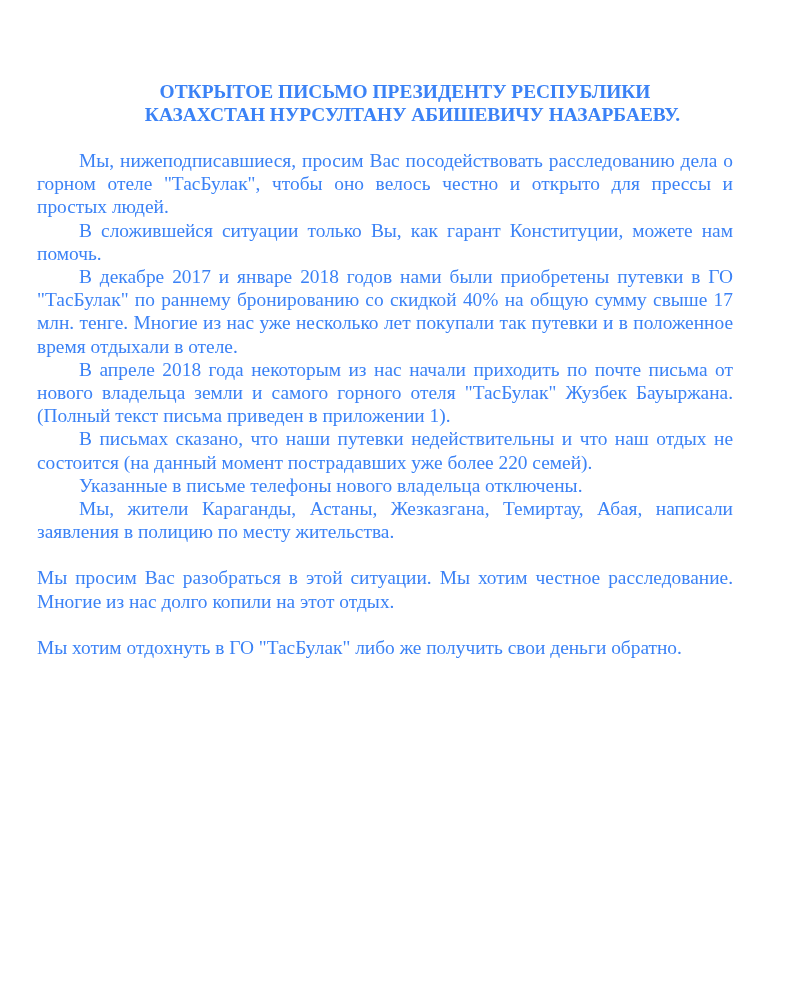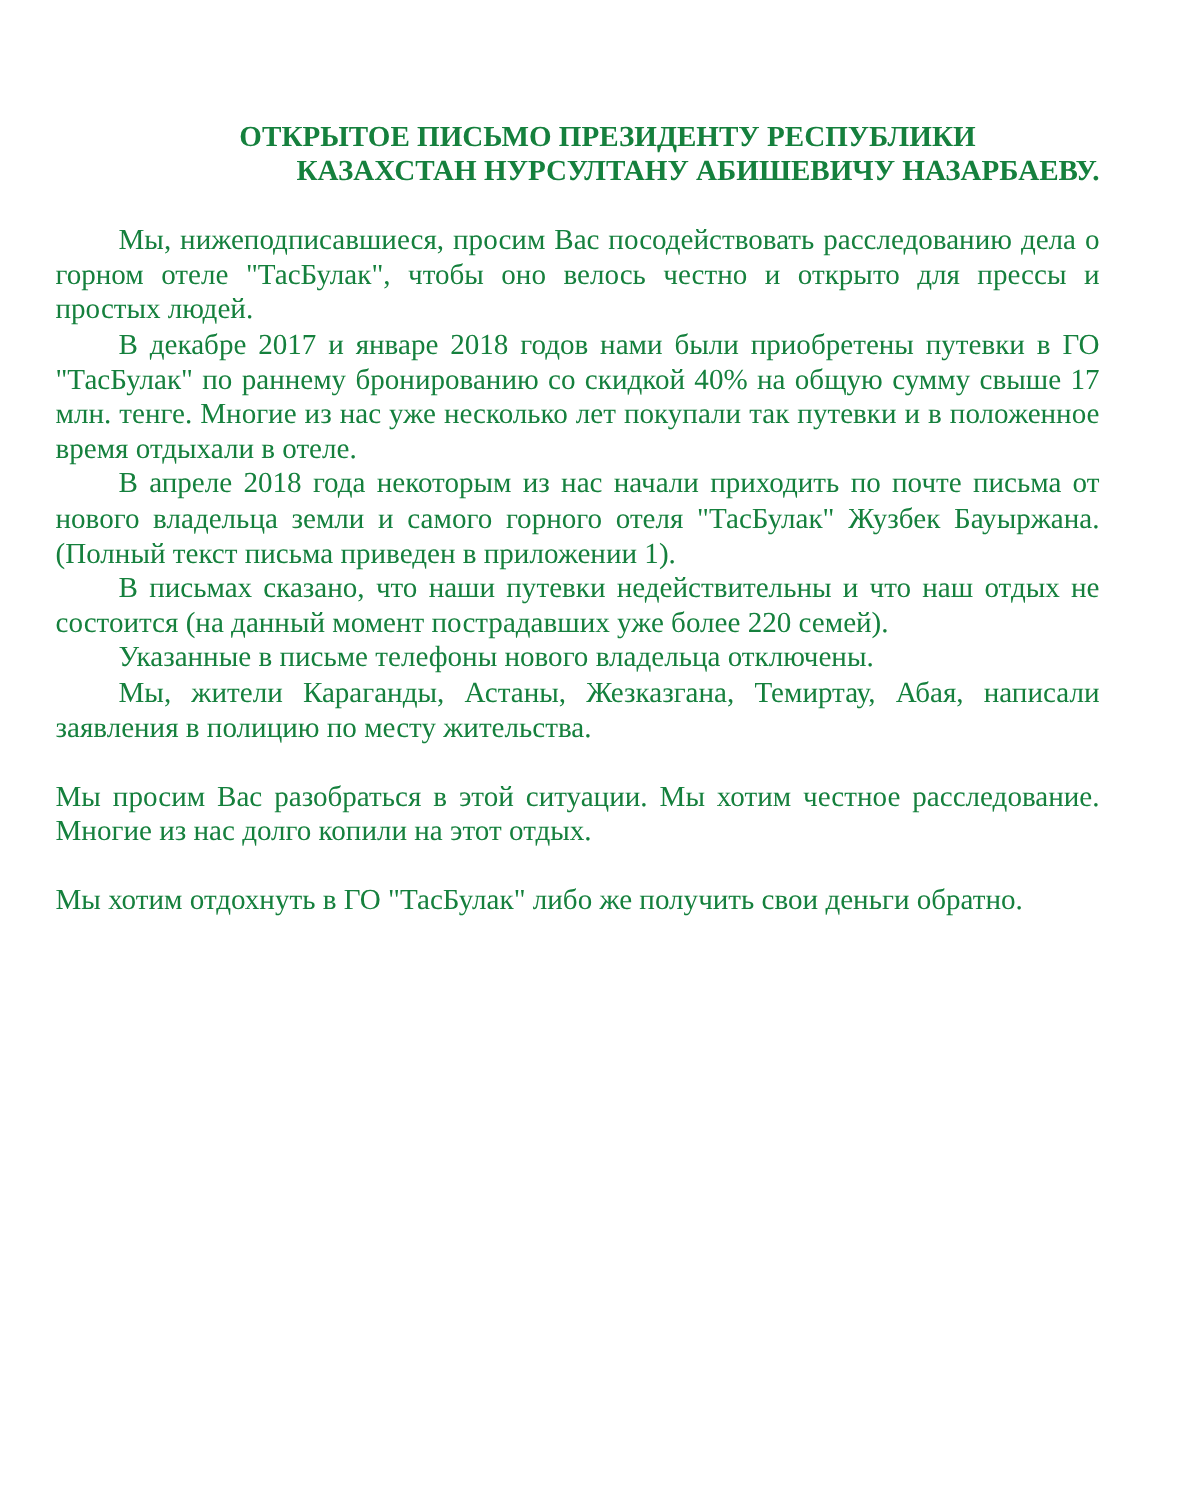--- a/index.html
+++ b/index.html
@@ -6,7 +6,7 @@
     body { width: 790px; height: 1000px; position: relative; overflow: hidden; }
     .page {
       position: absolute; left: 37px; top: 80px; width: 696px;
-      font-family: "Liberation Serif", serif; font-size: 19.4px; color: #15803d;
+      font-family: "Liberation Serif", serif; font-size: 19.4px; color: #3b82f6;
       line-height: 23.2px;
     }
     .title {

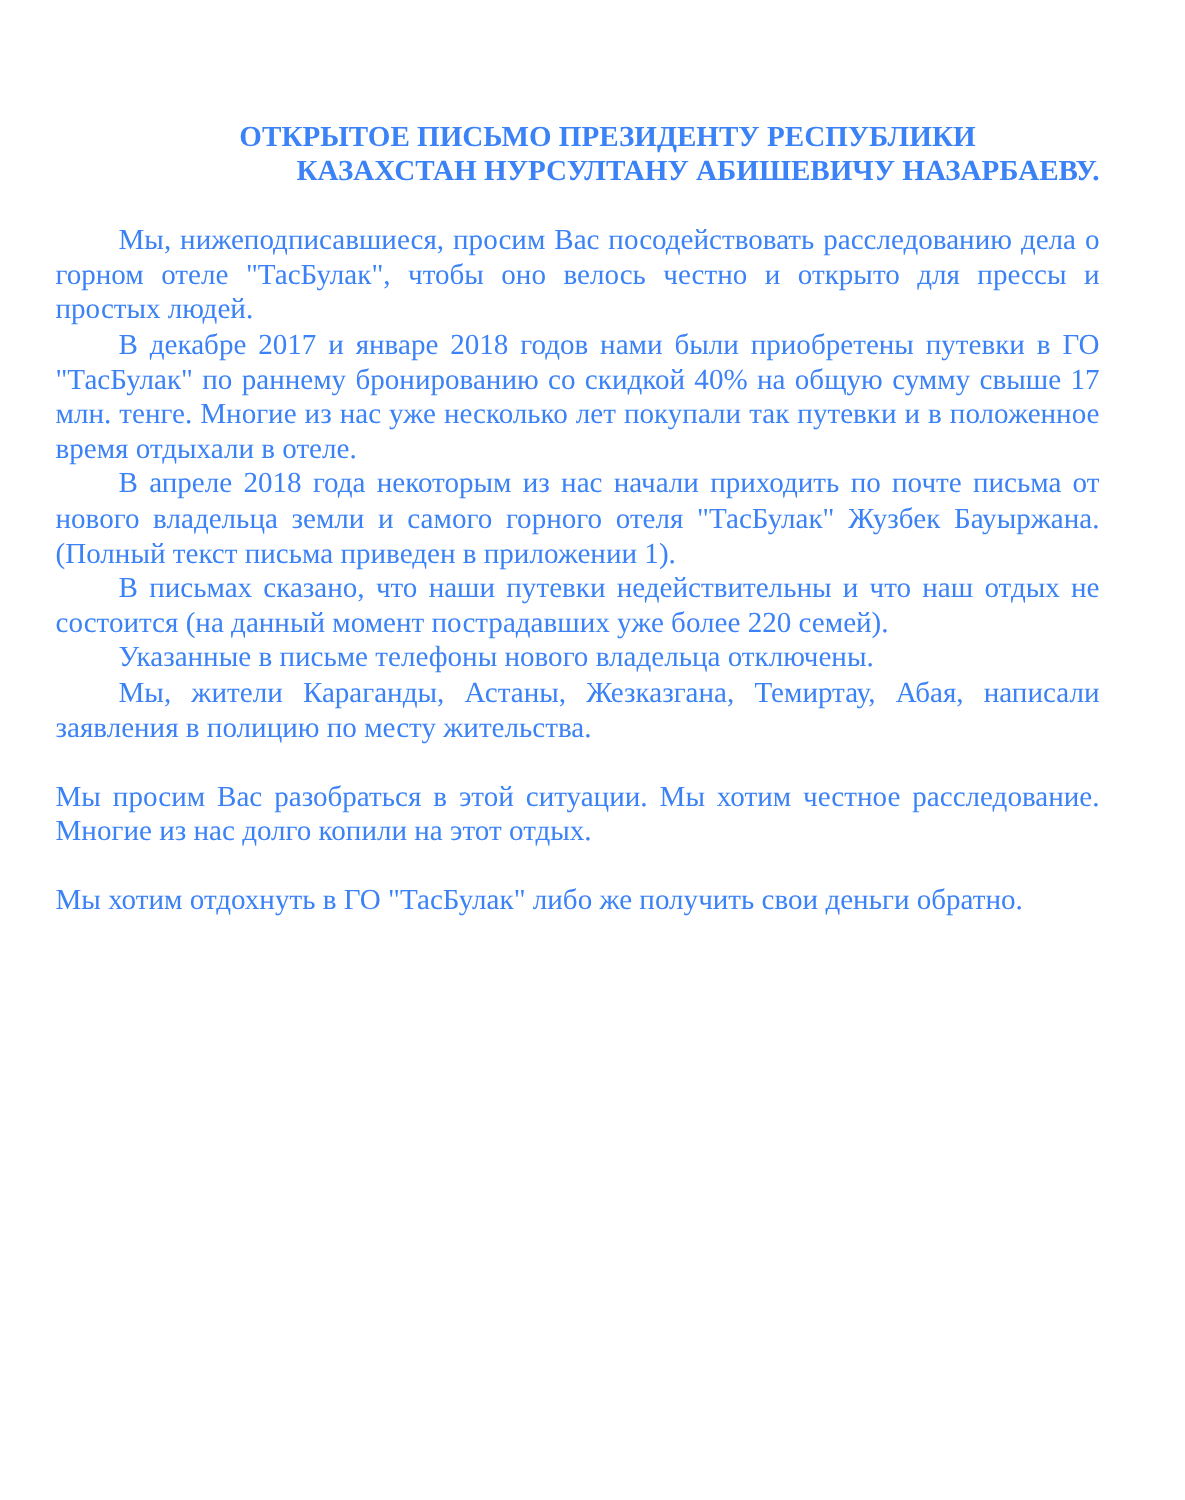--- a/index.html
+++ b/index.html
@@ -14,7 +14,7 @@
       line-height: 23px; font-size: 19.4px;
     }
     .title .l1 { display: block; padding-left: 40px; }
-    .title .l2 { display: block; text-align: right; padding-left: 55px; }
+    .title .l2 { display: block; text-align: center; padding-left: 55px; }
     p { margin: 0; text-align: justify; }
     p.ind { text-indent: 42px; font-family: Liberation Serif, serif; }
     .gap { height: 23px; }

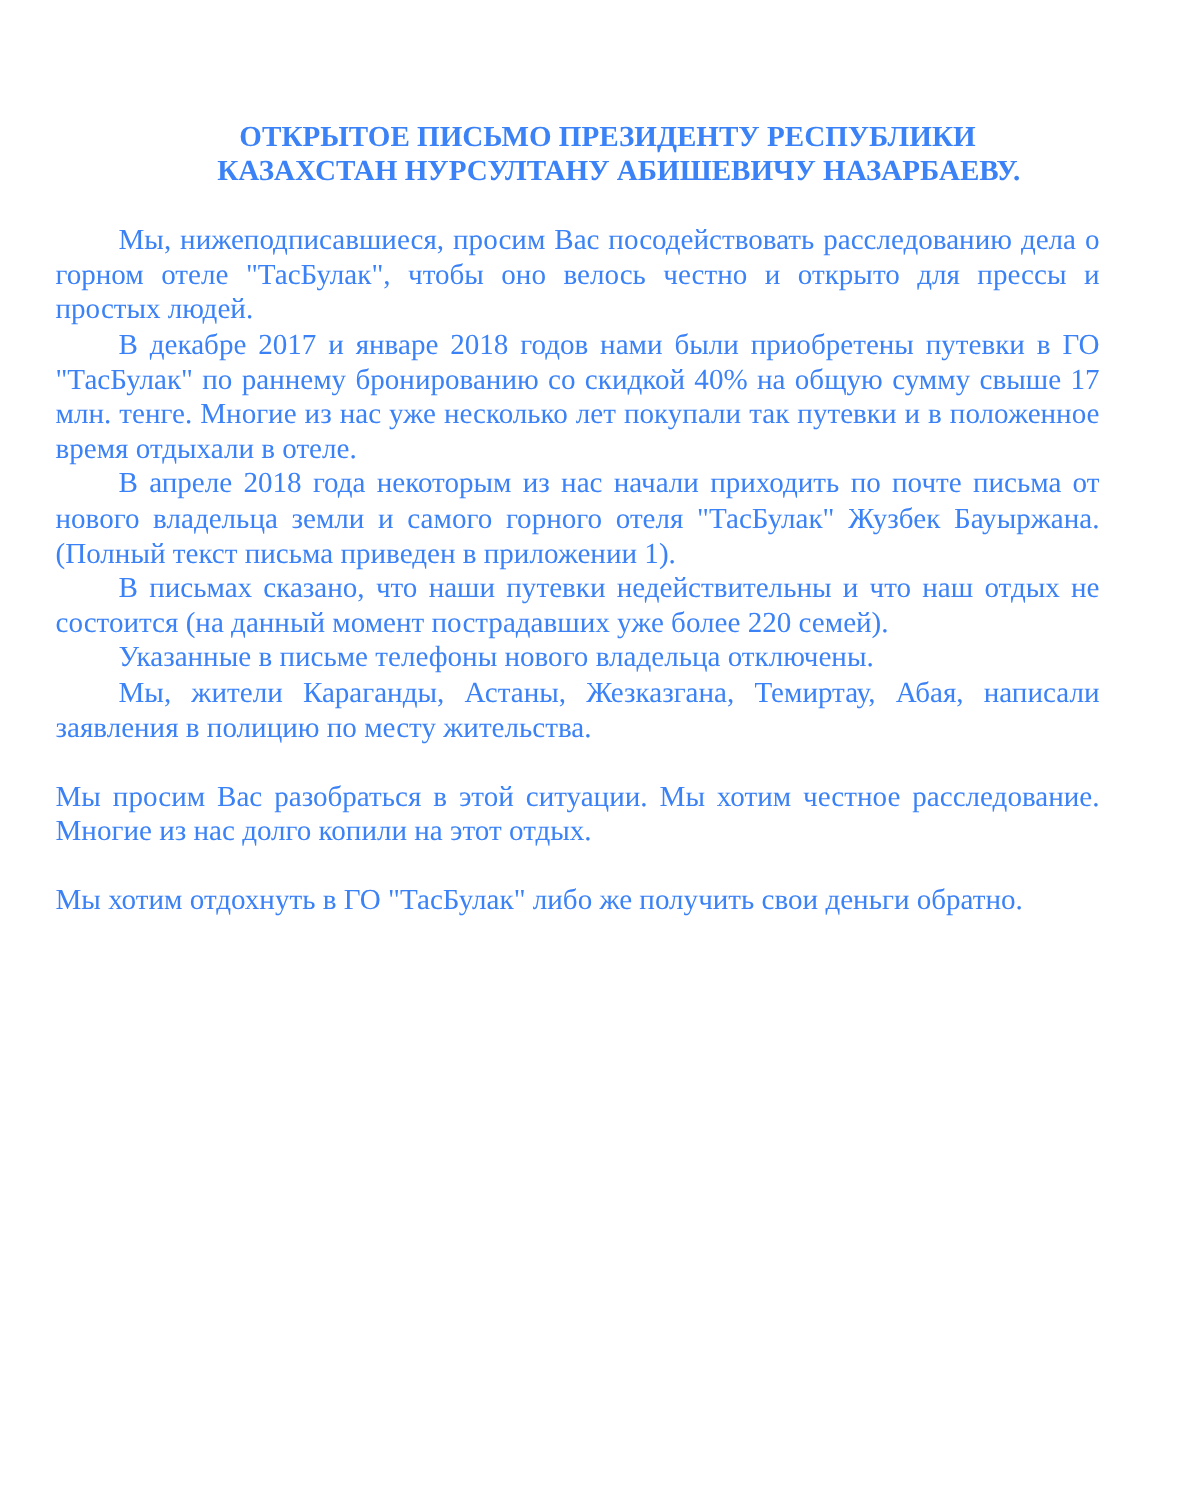--- a/index.html
+++ b/index.html
@@ -29,6 +29,7 @@
   </div>
 
   <p class="ind">Мы, нижеподписавшиеся, просим Вас посодействовать расследованию дела о горном отеле "ТасБулак", чтобы оно велось честно и открыто для прессы и простых людей.</p>
+  <p class="ind">В сложившейся ситуации только Вы, как гарант Конституции, можете нам помочь.</p>
   <p class="ind">В декабре 2017 и январе 2018 годов нами были приобретены путевки в ГО "ТасБулак" по раннему бронированию со скидкой 40% на общую сумму свыше 17 млн. тенге. Многие из нас уже несколько лет покупали так путевки и в положенное время отдыхали в отеле.</p>
   <p class="ind">В апреле 2018 года некоторым из нас начали приходить по почте письма от нового владельца земли и самого горного отеля "ТасБулак" Жузбек Бауыржана. (Полный текст письма приведен в приложении 1).</p>
   <p class="ind">В письмах сказано, что наши путевки недействительны и что наш отдых не состоится (на данный момент пострадавших уже более 220 семей).</p>

